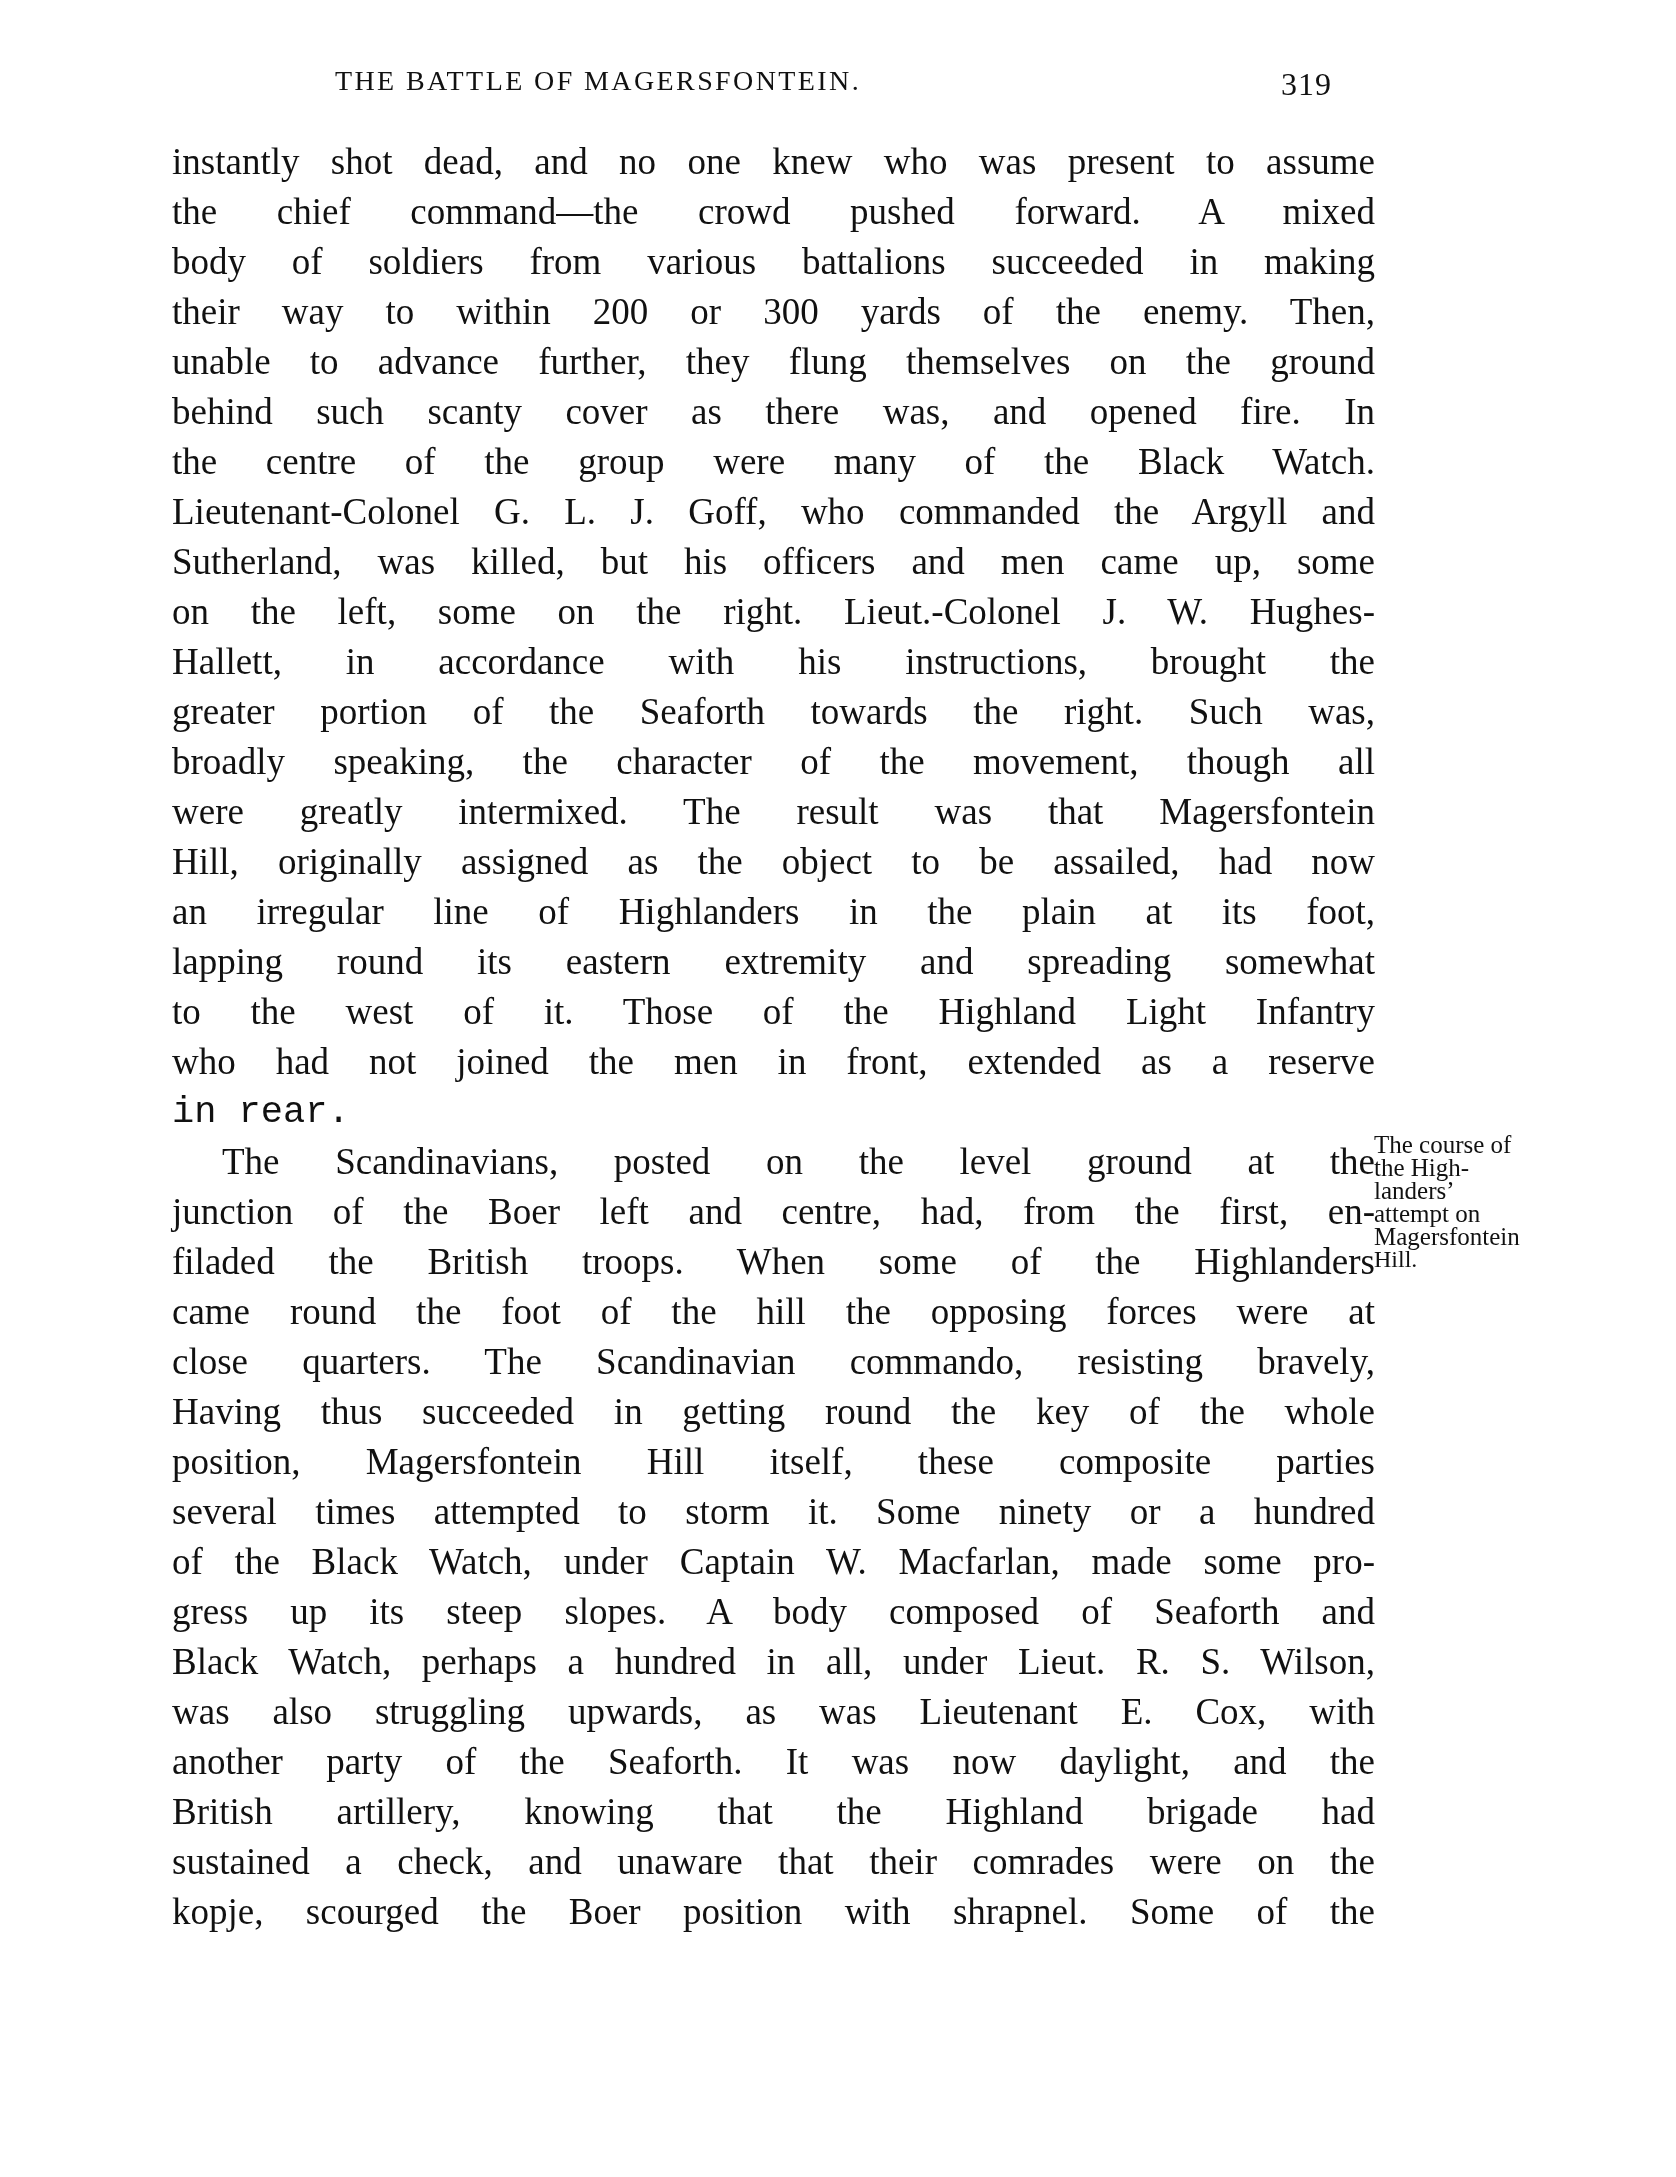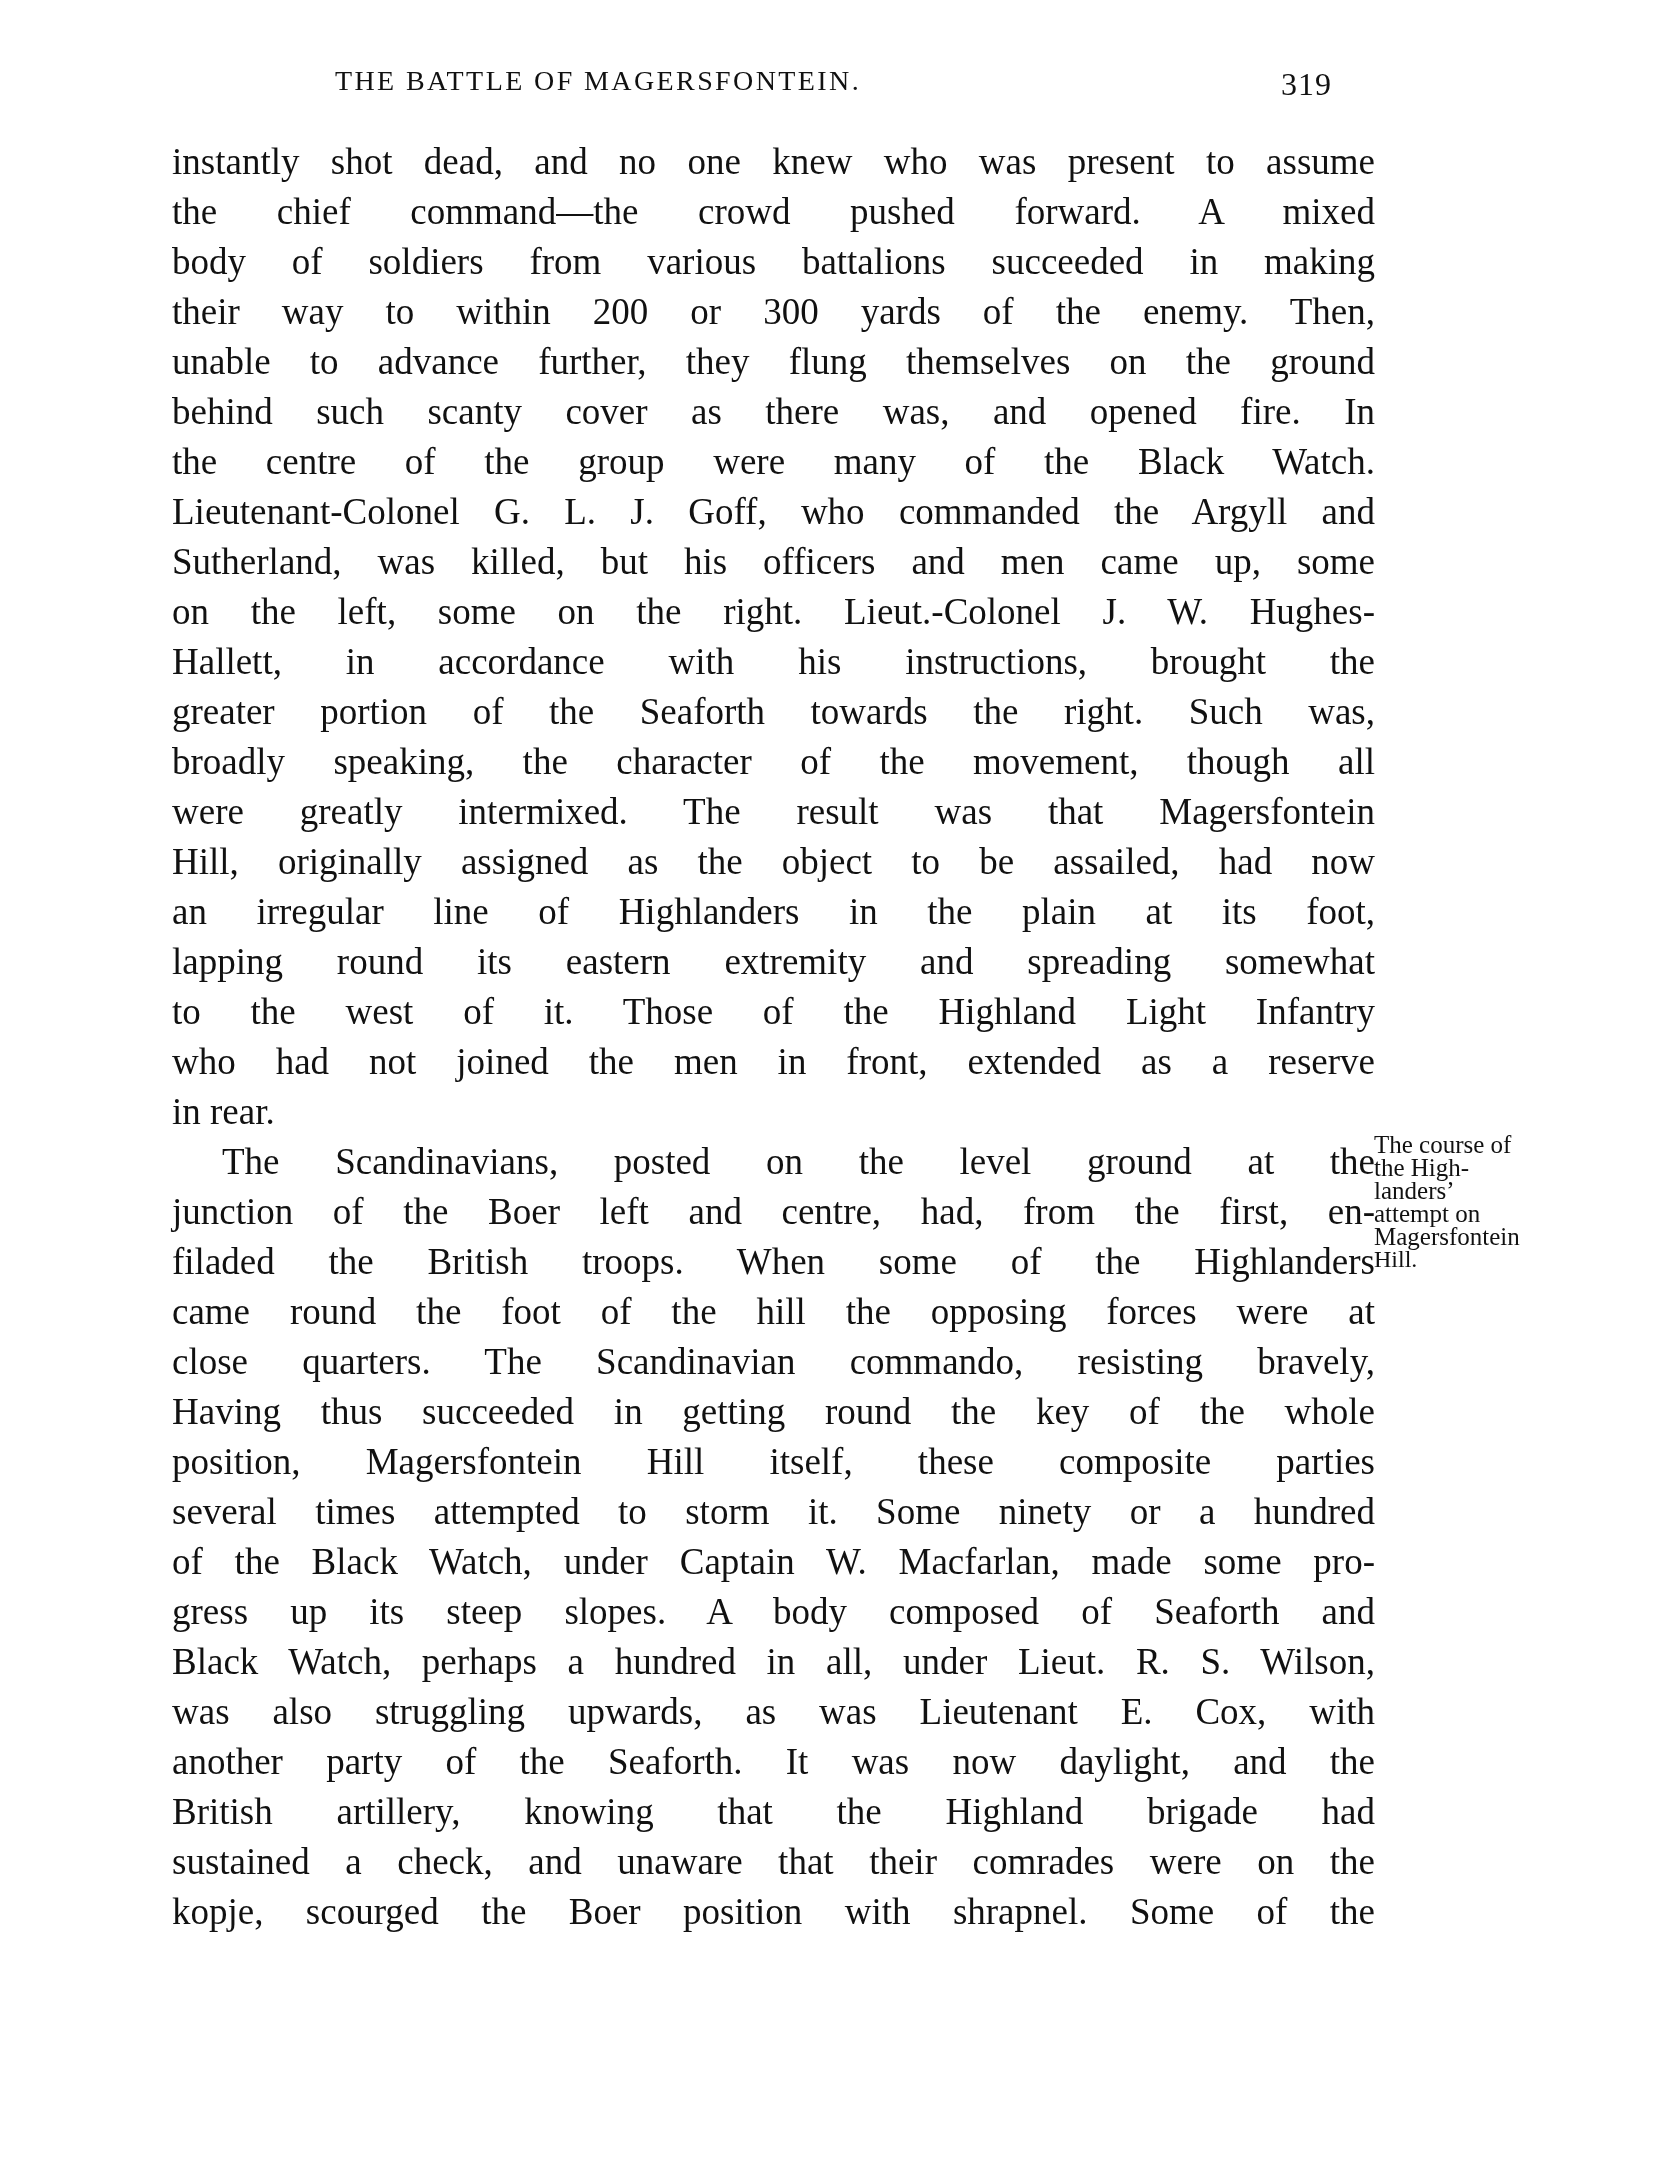--- a/index.html
+++ b/index.html
@@ -57,6 +57,7 @@
     .line.last {
       text-align: left;
       text-align-last: left;
+      font-family: Liberation Mono, monospace;
     }
     .line.indent {
       padding-left: 50px;

